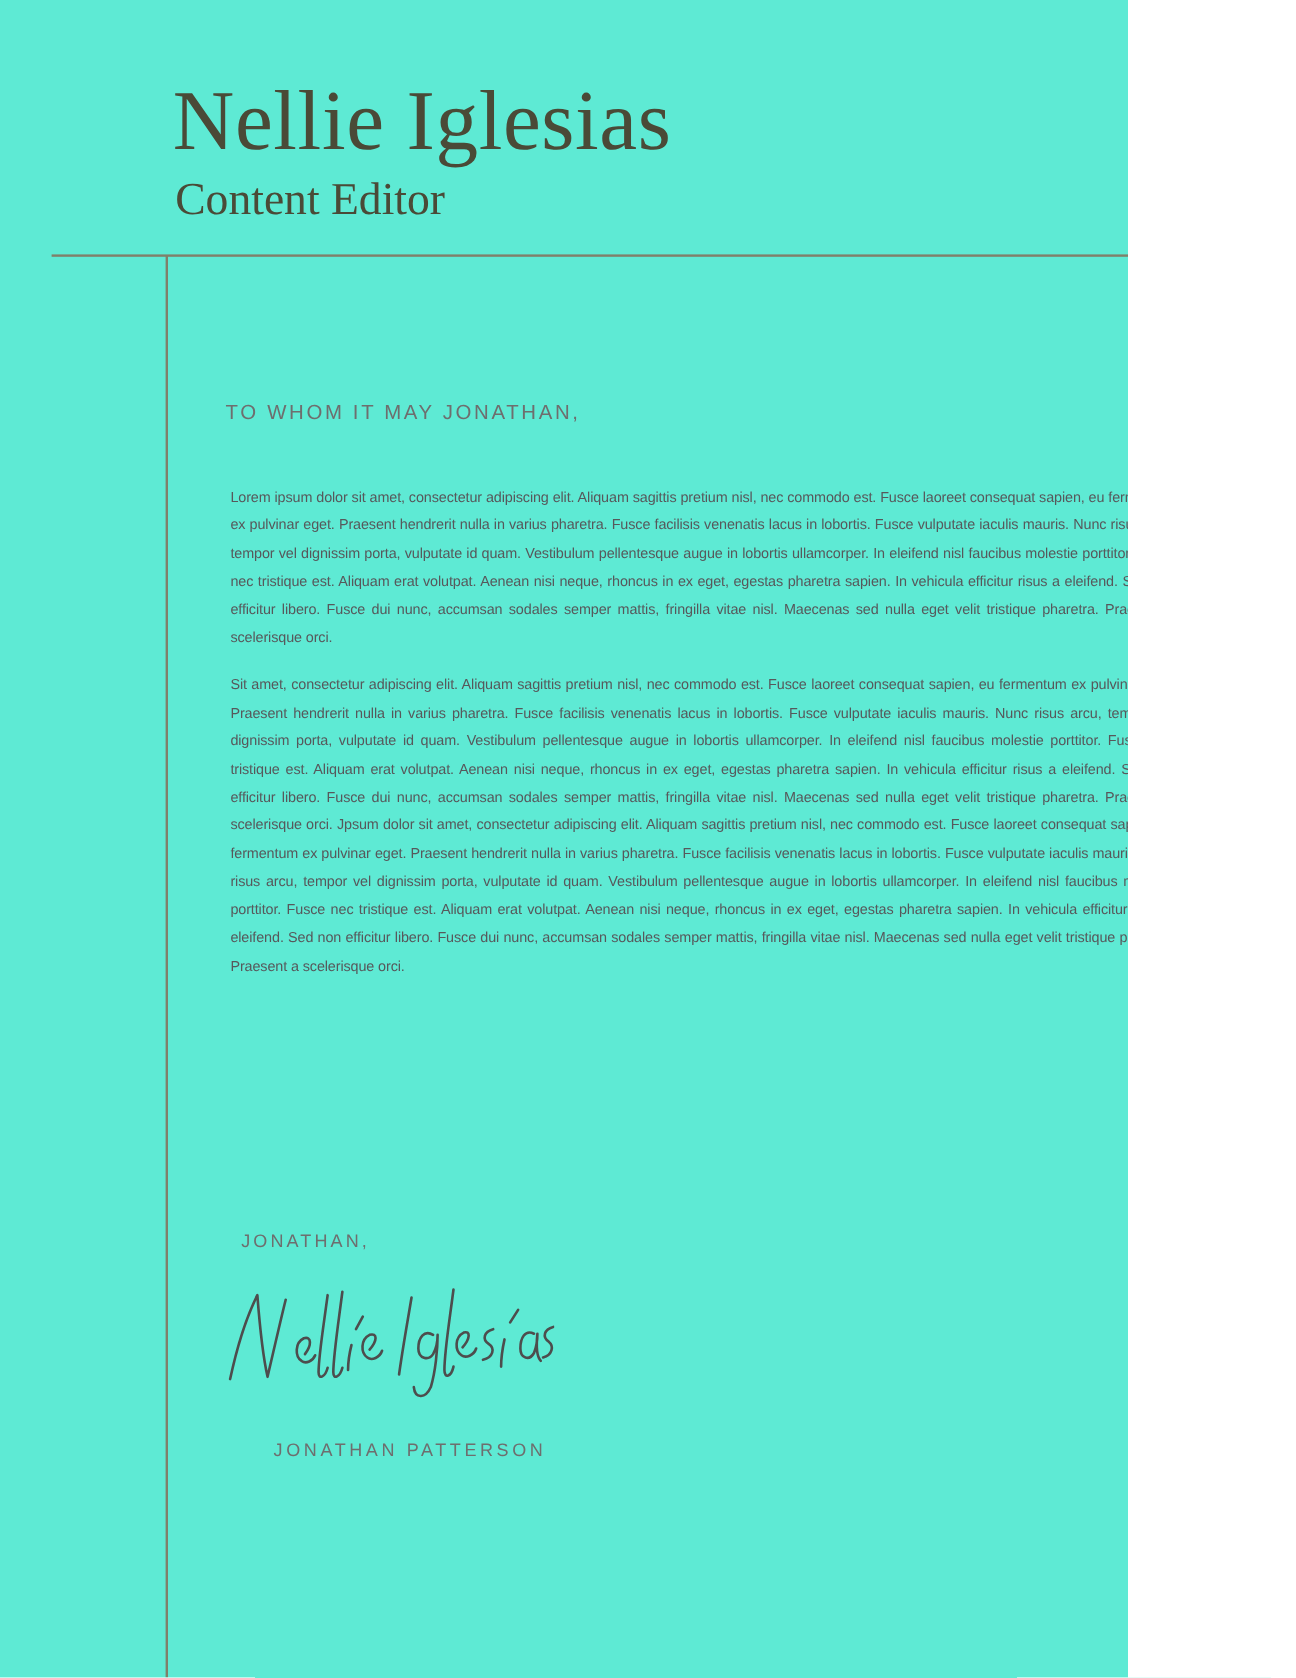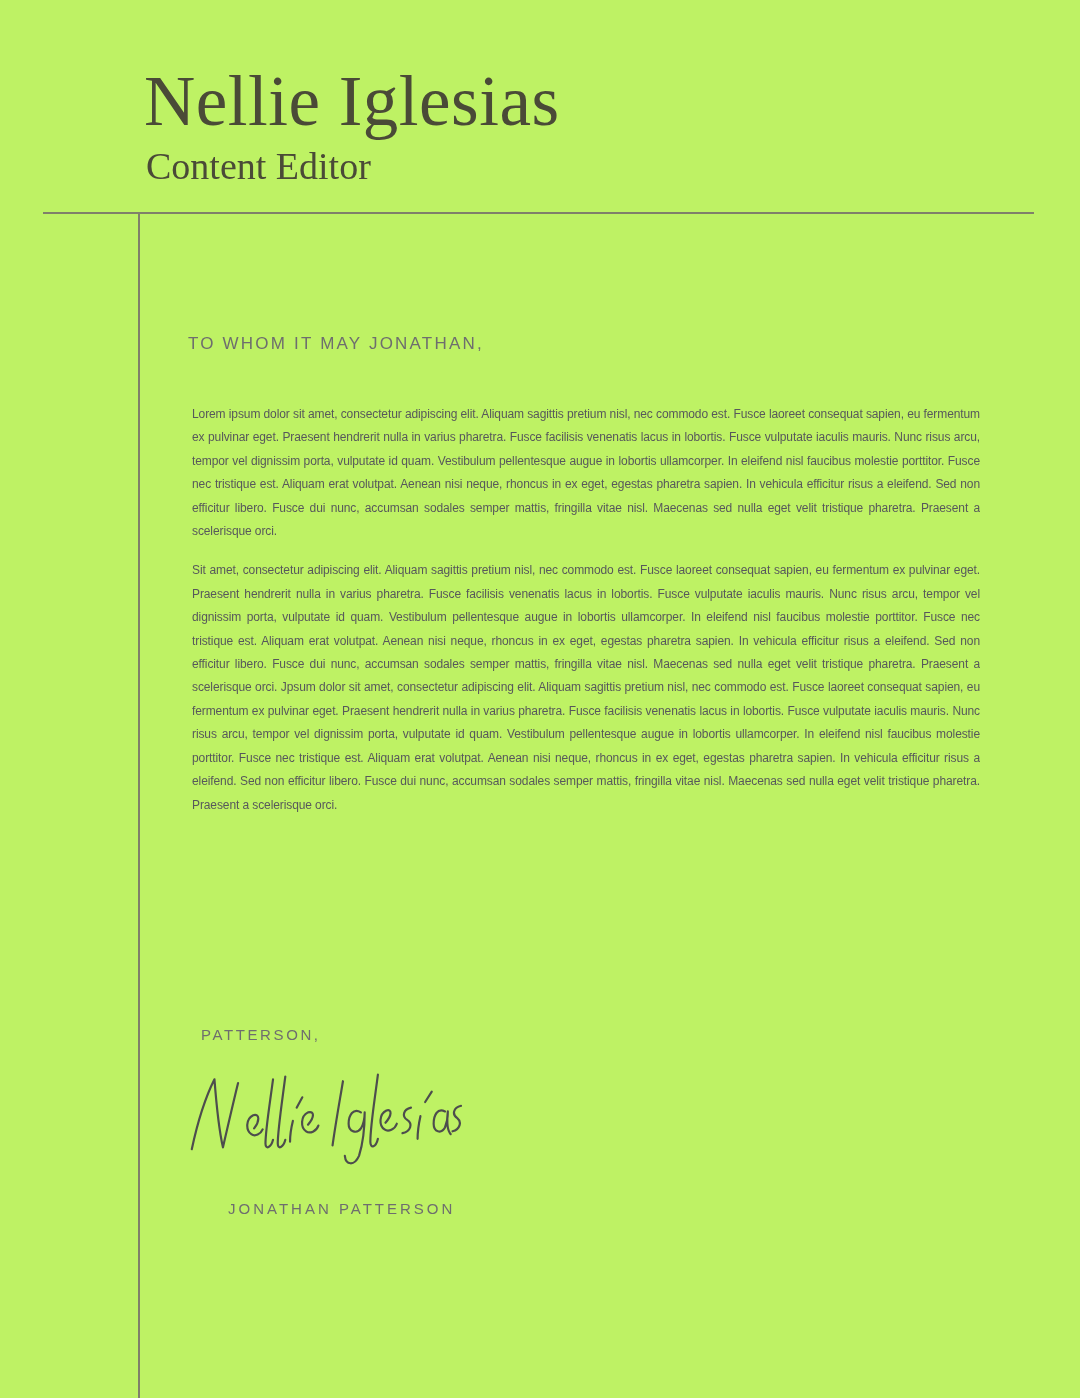--- a/index.html
+++ b/index.html
@@ -6,9 +6,9 @@
   html, body { background: #ffffff; }
   .page {
     position: relative;
-    width: 1080px;
+    width: 940px;
     height: 1398px;
-    background: #bef264;
+    background: #5eead4;
     overflow: hidden;
     font-family: "Liberation Sans", sans-serif;
   }

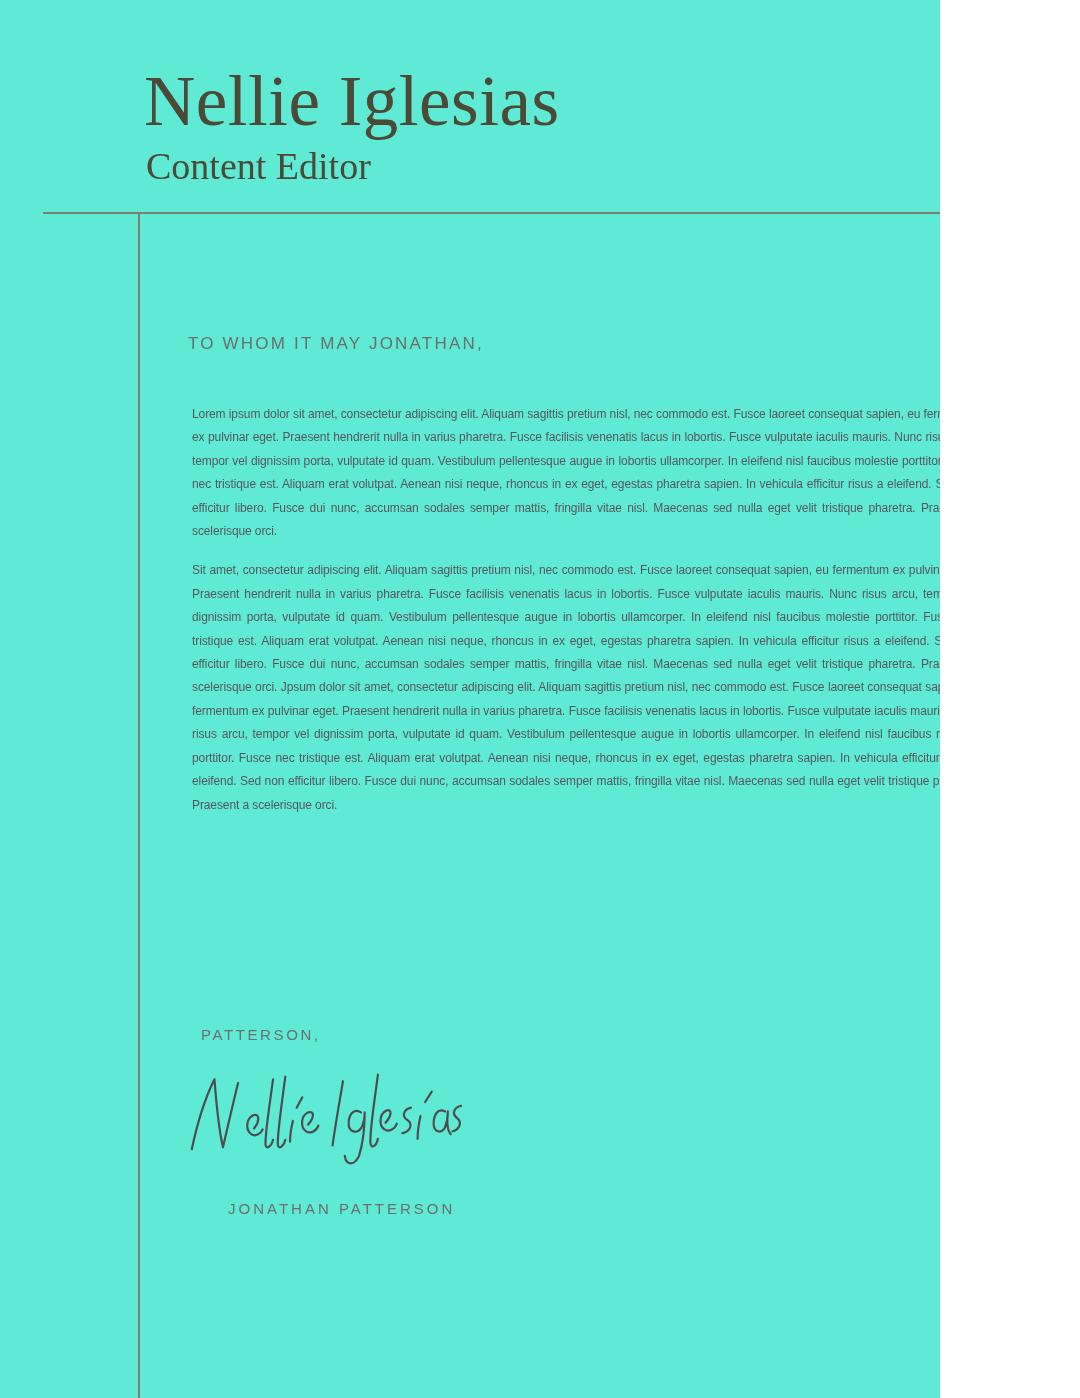--- a/index.html
+++ b/index.html
@@ -151,7 +151,7 @@
       <p>Sit amet, consectetur adipiscing elit. Aliquam sagittis pretium nisl, nec commodo est. Fusce laoreet consequat sapien, eu fermentum ex pulvinar eget. Praesent hendrerit nulla in varius pharetra. Fusce facilisis venenatis lacus in lobortis. Fusce vulputate iaculis mauris. Nunc risus arcu, tempor vel dignissim porta, vulputate id quam. Vestibulum pellentesque augue in lobortis ullamcorper. In eleifend nisl faucibus molestie porttitor. Fusce nec tristique est. Aliquam erat volutpat. Aenean nisi neque, rhoncus in ex eget, egestas pharetra sapien. In vehicula efficitur risus a eleifend. Sed non efficitur libero. Fusce dui nunc, accumsan sodales semper mattis, fringilla vitae nisl. Maecenas sed nulla eget velit tristique pharetra. Praesent a scelerisque orci. Jpsum dolor sit amet, consectetur adipiscing elit. Aliquam sagittis pretium nisl, nec commodo est. Fusce laoreet consequat sapien, eu fermentum ex pulvinar eget. Praesent hendrerit nulla in varius pharetra. Fusce facilisis venenatis lacus in lobortis. Fusce vulputate iaculis mauris. Nunc risus arcu, tempor vel dignissim porta, vulputate id quam. Vestibulum pellentesque augue in lobortis ullamcorper. In eleifend nisl faucibus molestie porttitor. Fusce nec tristique est. Aliquam erat volutpat. Aenean nisi neque, rhoncus in ex eget, egestas pharetra sapien. In vehicula efficitur risus a eleifend. Sed non efficitur libero. Fusce dui nunc, accumsan sodales semper mattis, fringilla vitae nisl. Maecenas sed nulla eget velit tristique pharetra. Praesent a scelerisque orci.</p>
     </div>
 
-    <div class="closing">PATTERSON,</div>
+    <div class="closing">JONATHAN,</div>
 
     <div class="signature" role="img" aria-label="Nellie Iglesias">
       <svg viewBox="0 0 290 108" preserveAspectRatio="xMinYMid meet">

